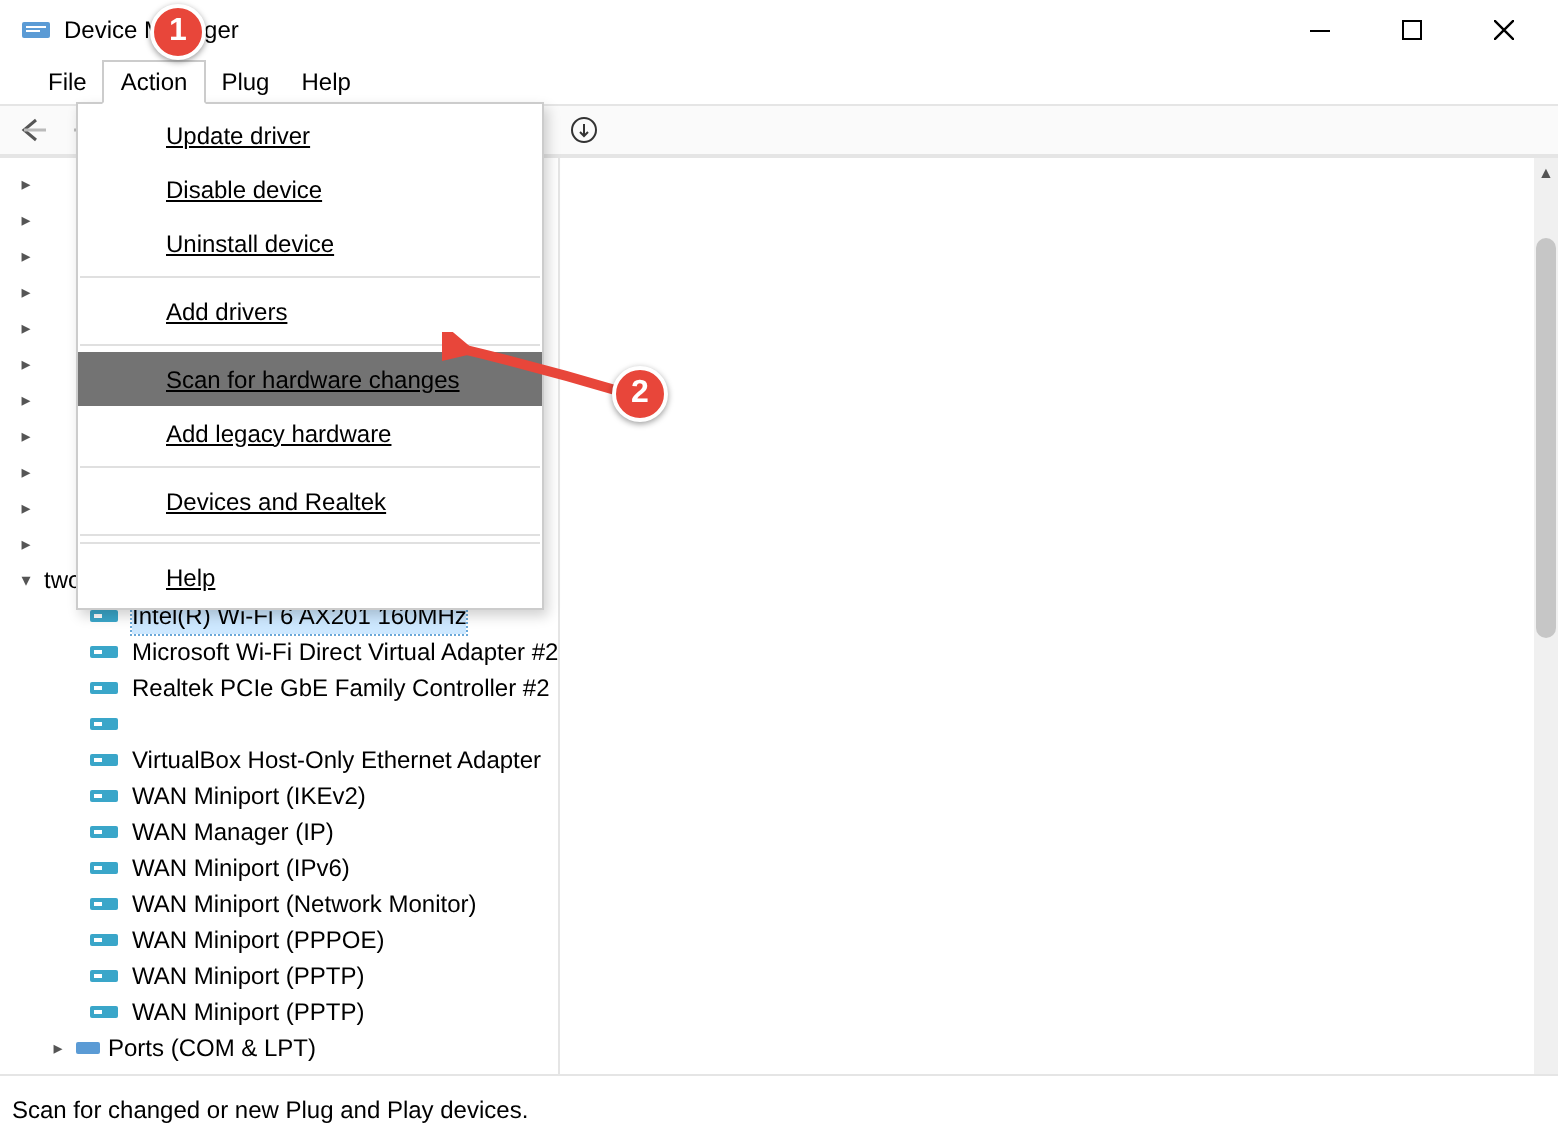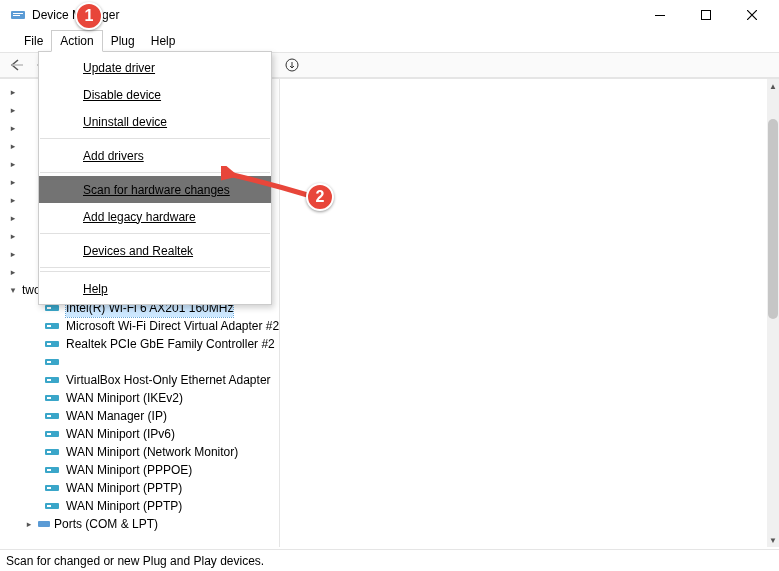--- a/index.html
+++ b/index.html
@@ -51,7 +51,7 @@
   .dd-sep { height: 1px; background: #e0e0e0; margin: 3px 1px; }
 
   
-  .statusbar { position: absolute; left: 0; right: 0; bottom: 0; height: 22px; border-top: 1px solid #e5e5e5; font-size: 12px; padding: 0 6px; display: flex; align-items: center; background: #fff; }
+  .statusbar { position: absolute; left: 0; right: 0; bottom: 0; height: 34px; border-top: 1px solid #e5e5e5; font-size: 12px; padding: 0 6px; display: flex; align-items: center; background: #fff; }
 
   
   .callout { position: absolute; width: 28px; height: 28px; border-radius: 50%; background: #e8463a; color: #fff; font-weight: 700; font-size: 16px; display: flex; align-items: center; justify-content: center; border: 2px solid #fff; box-shadow: 0 1px 3px rgba(0,0,0,0.4); z-index: 20; }

